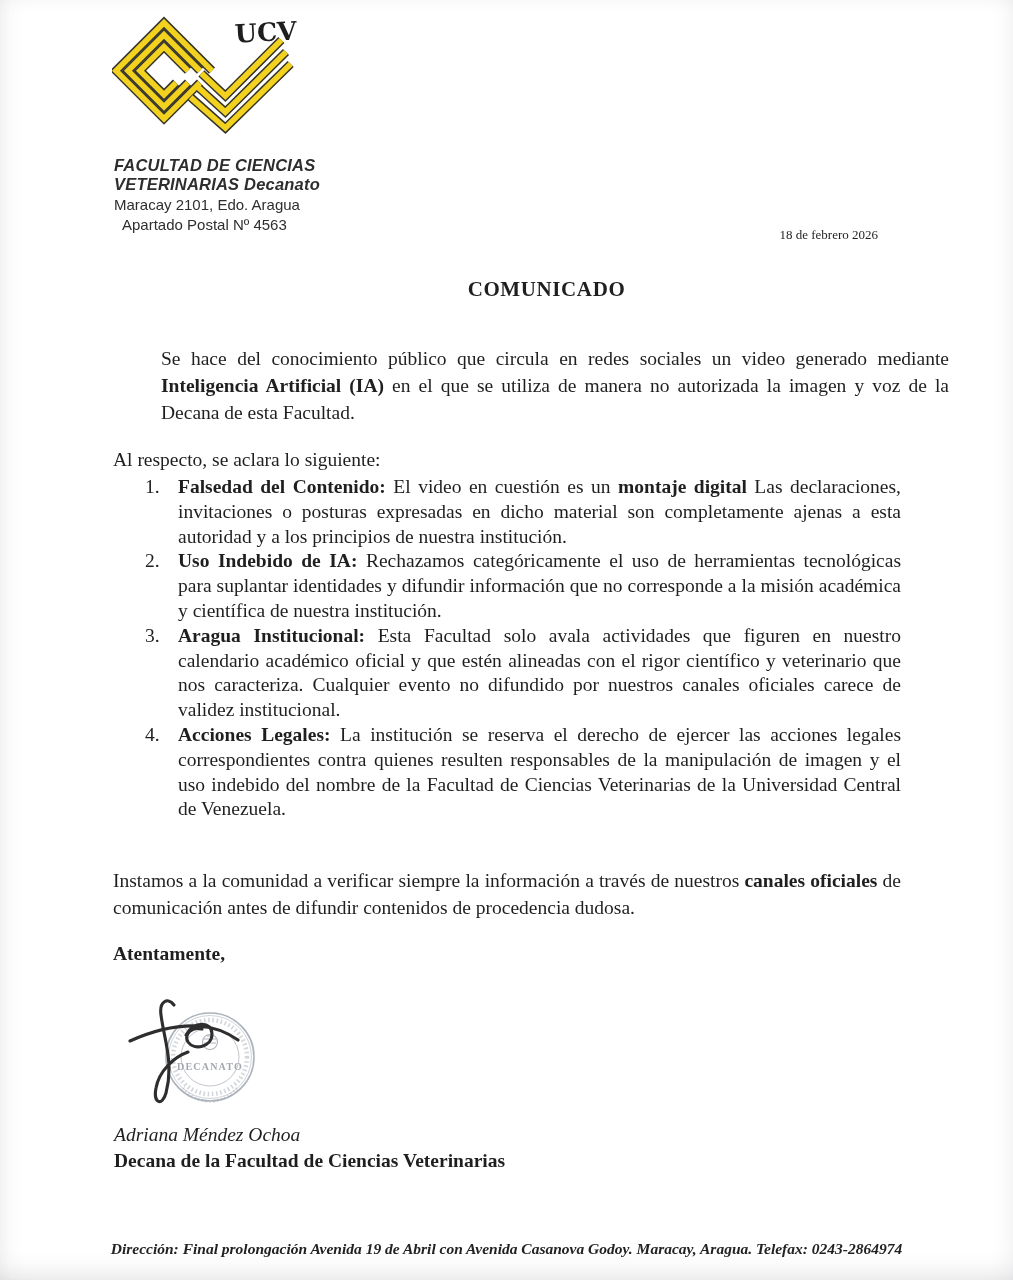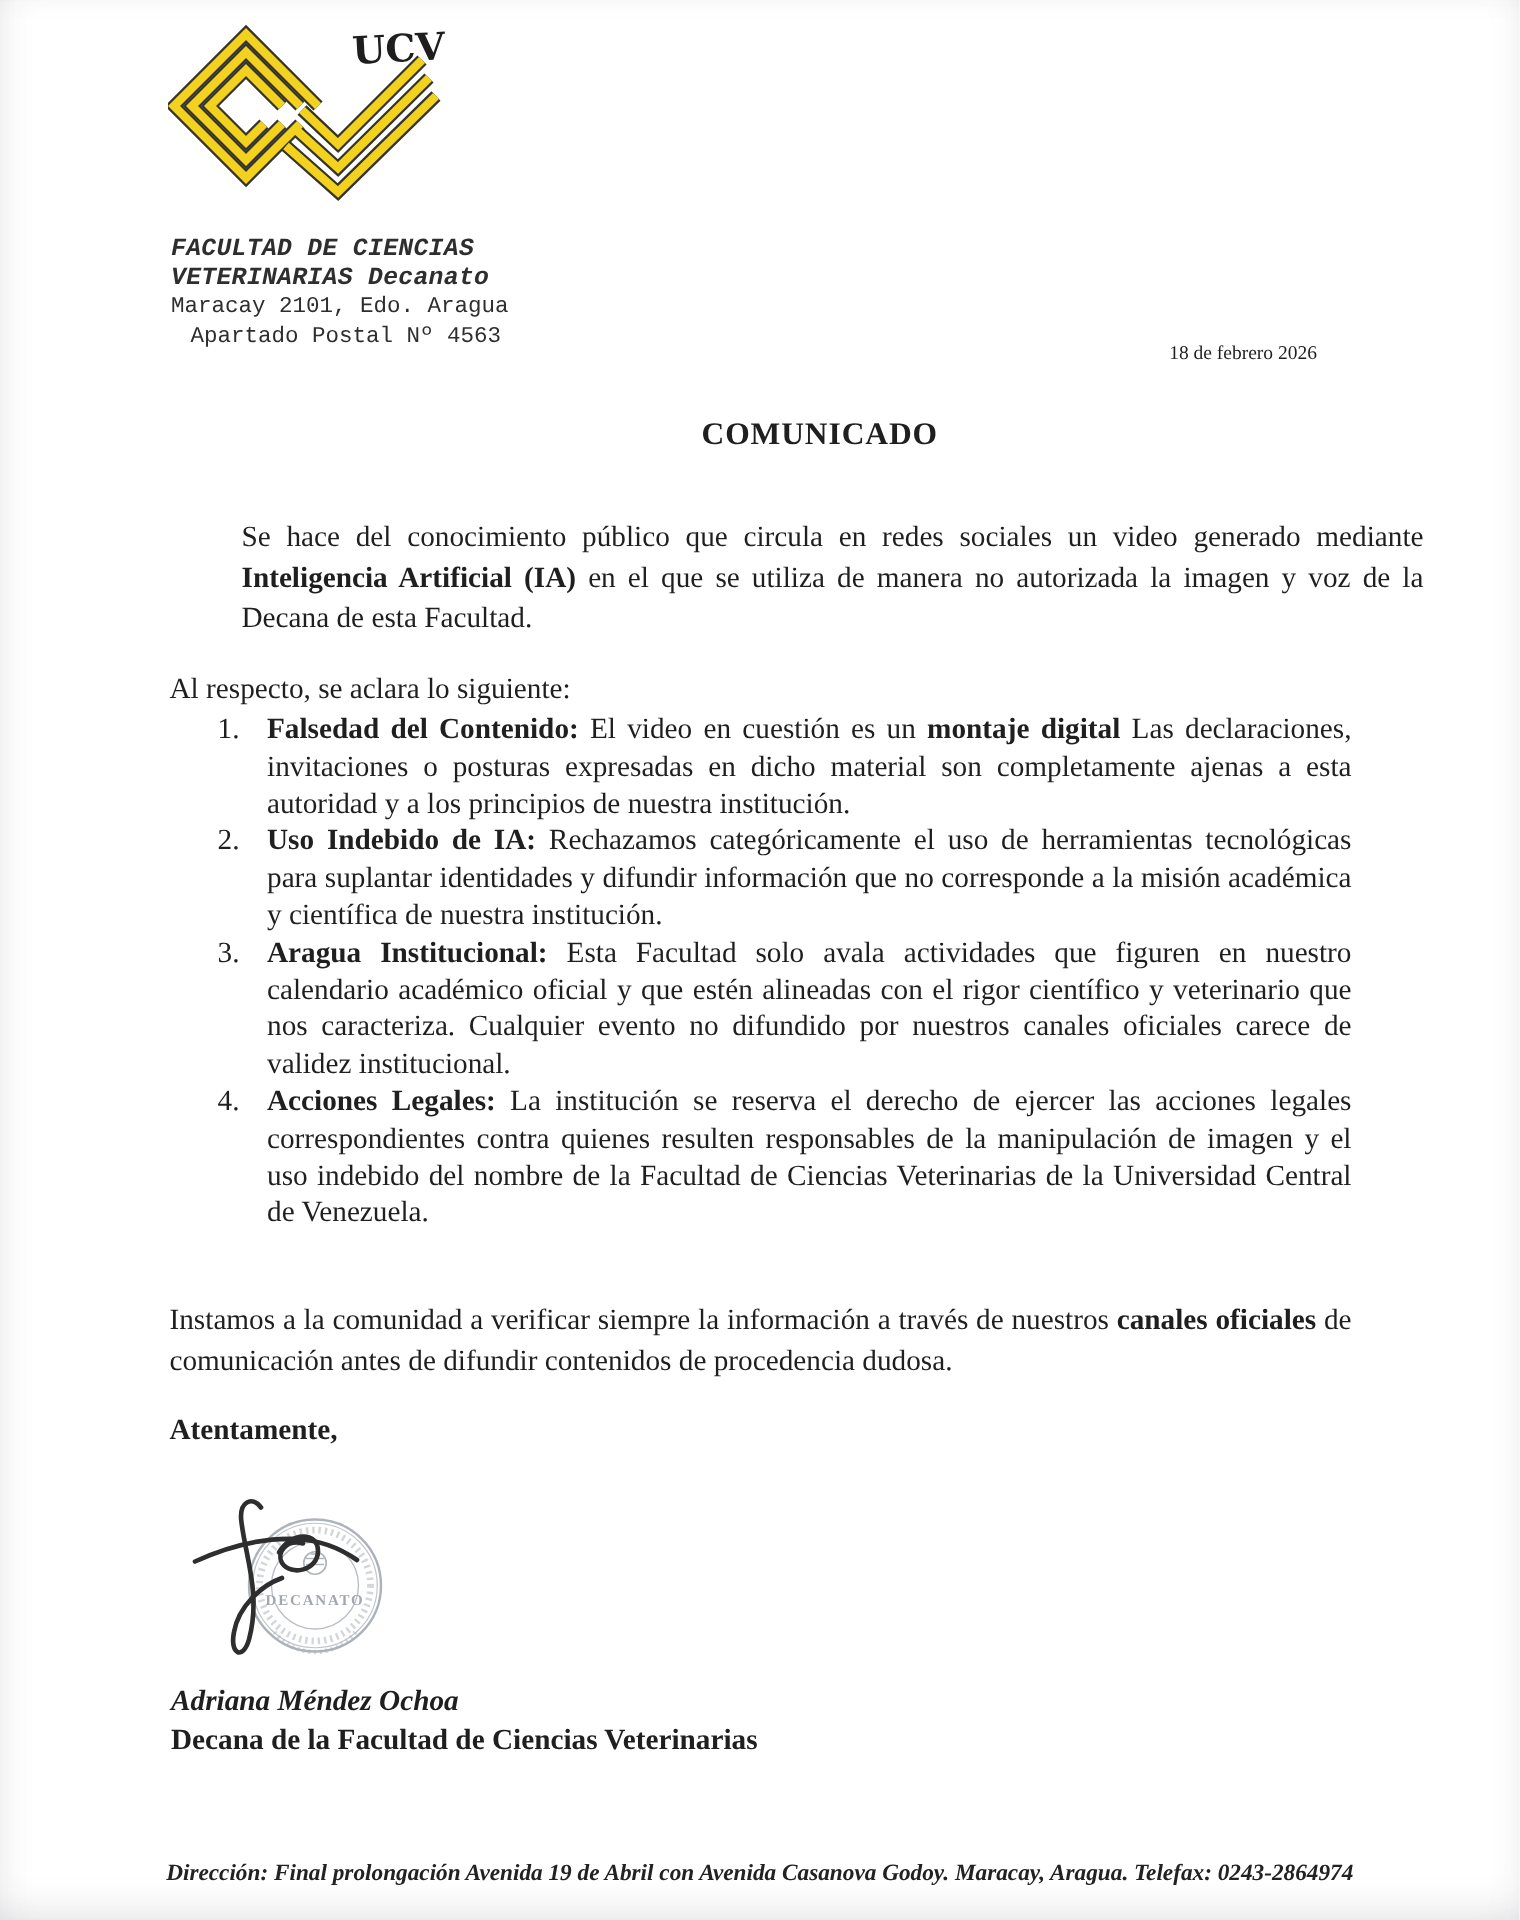--- a/index.html
+++ b/index.html
@@ -17,7 +17,7 @@
   }
   
   .logo{position:absolute;left:112px;top:4px;width:200px;height:140px;}
-  .lh-text{position:absolute;left:114px;top:156px;font-family:Liberation Mono, monospace;line-height:19px;}
+  .lh-text{position:absolute;left:114px;top:156px;font-family:Liberation Sans, sans-serif;line-height:19px;}
   .lh-faculty{font-style:italic;font-weight:bold;font-size:16.5px;color:#2e2e2e;letter-spacing:.2px;}
   .lh-addr{font-size:15px;color:#2e2e2e;margin-top:1px;}
   .lh-addr2{padding-left:8px;text-align:center;}

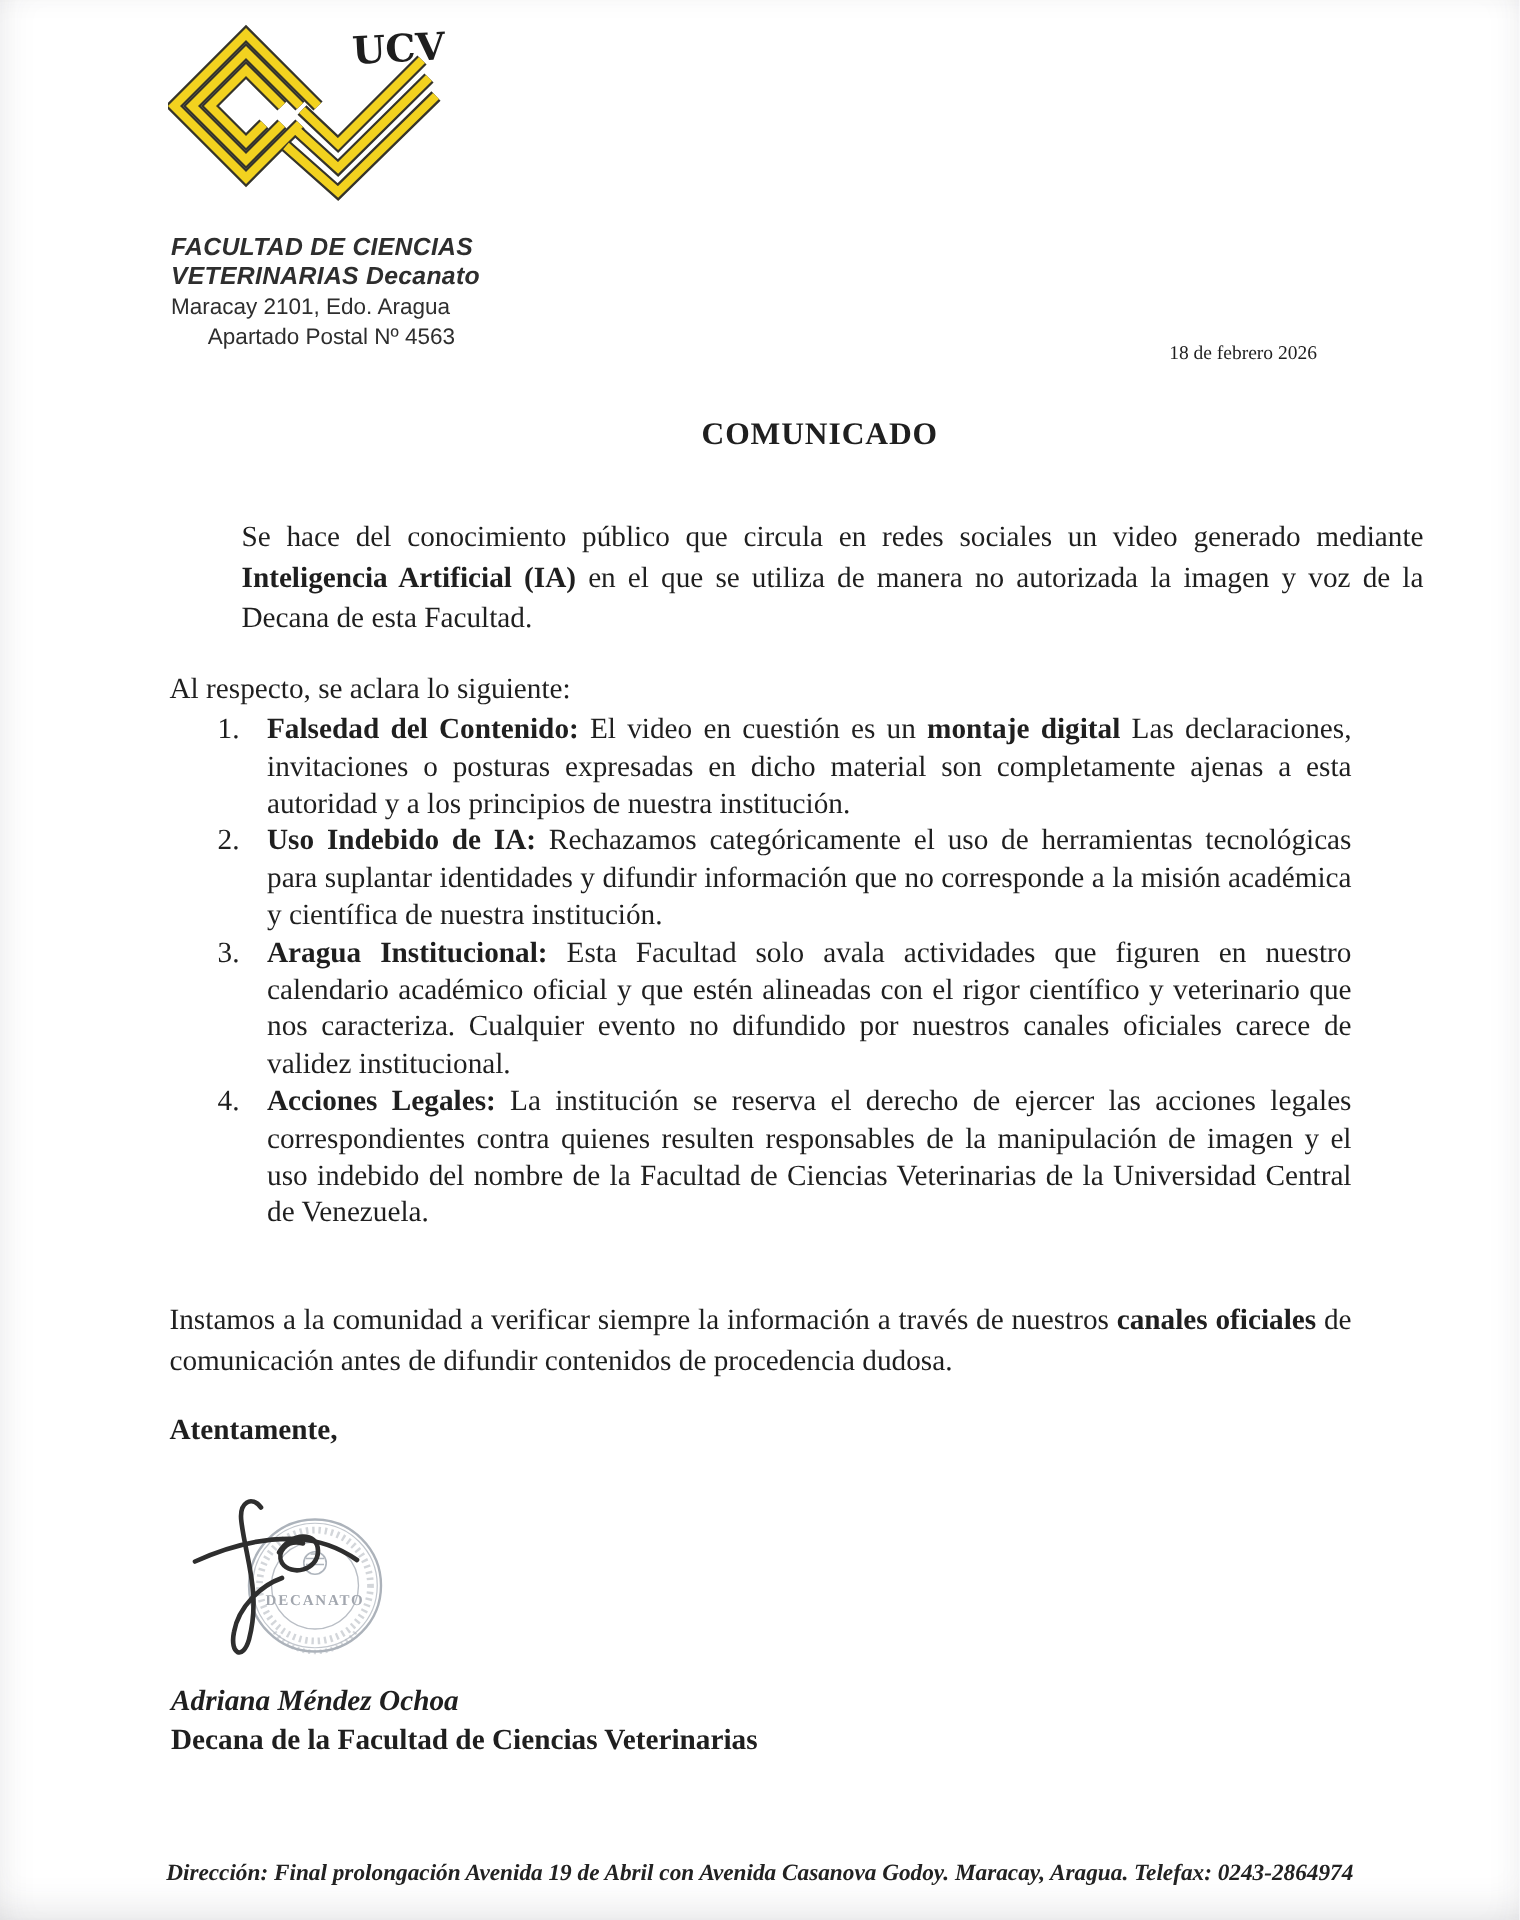--- a/index.html
+++ b/index.html
@@ -20,7 +20,7 @@
   .lh-text{position:absolute;left:114px;top:156px;font-family:Liberation Sans, sans-serif;line-height:19px;}
   .lh-faculty{font-style:italic;font-weight:bold;font-size:16.5px;color:#2e2e2e;letter-spacing:.2px;}
   .lh-addr{font-size:15px;color:#2e2e2e;margin-top:1px;}
-  .lh-addr2{padding-left:8px;text-align:center;}
+  .lh-addr2{padding-left:8px;}
   
   .date{position:absolute;top:227px;right:135px;font-size:13px;}
   .doc-title{position:absolute;top:277px;left:0;width:100%;text-align:center;font-weight:bold;font-size:21px;letter-spacing:.6px;padding-left:40px;}

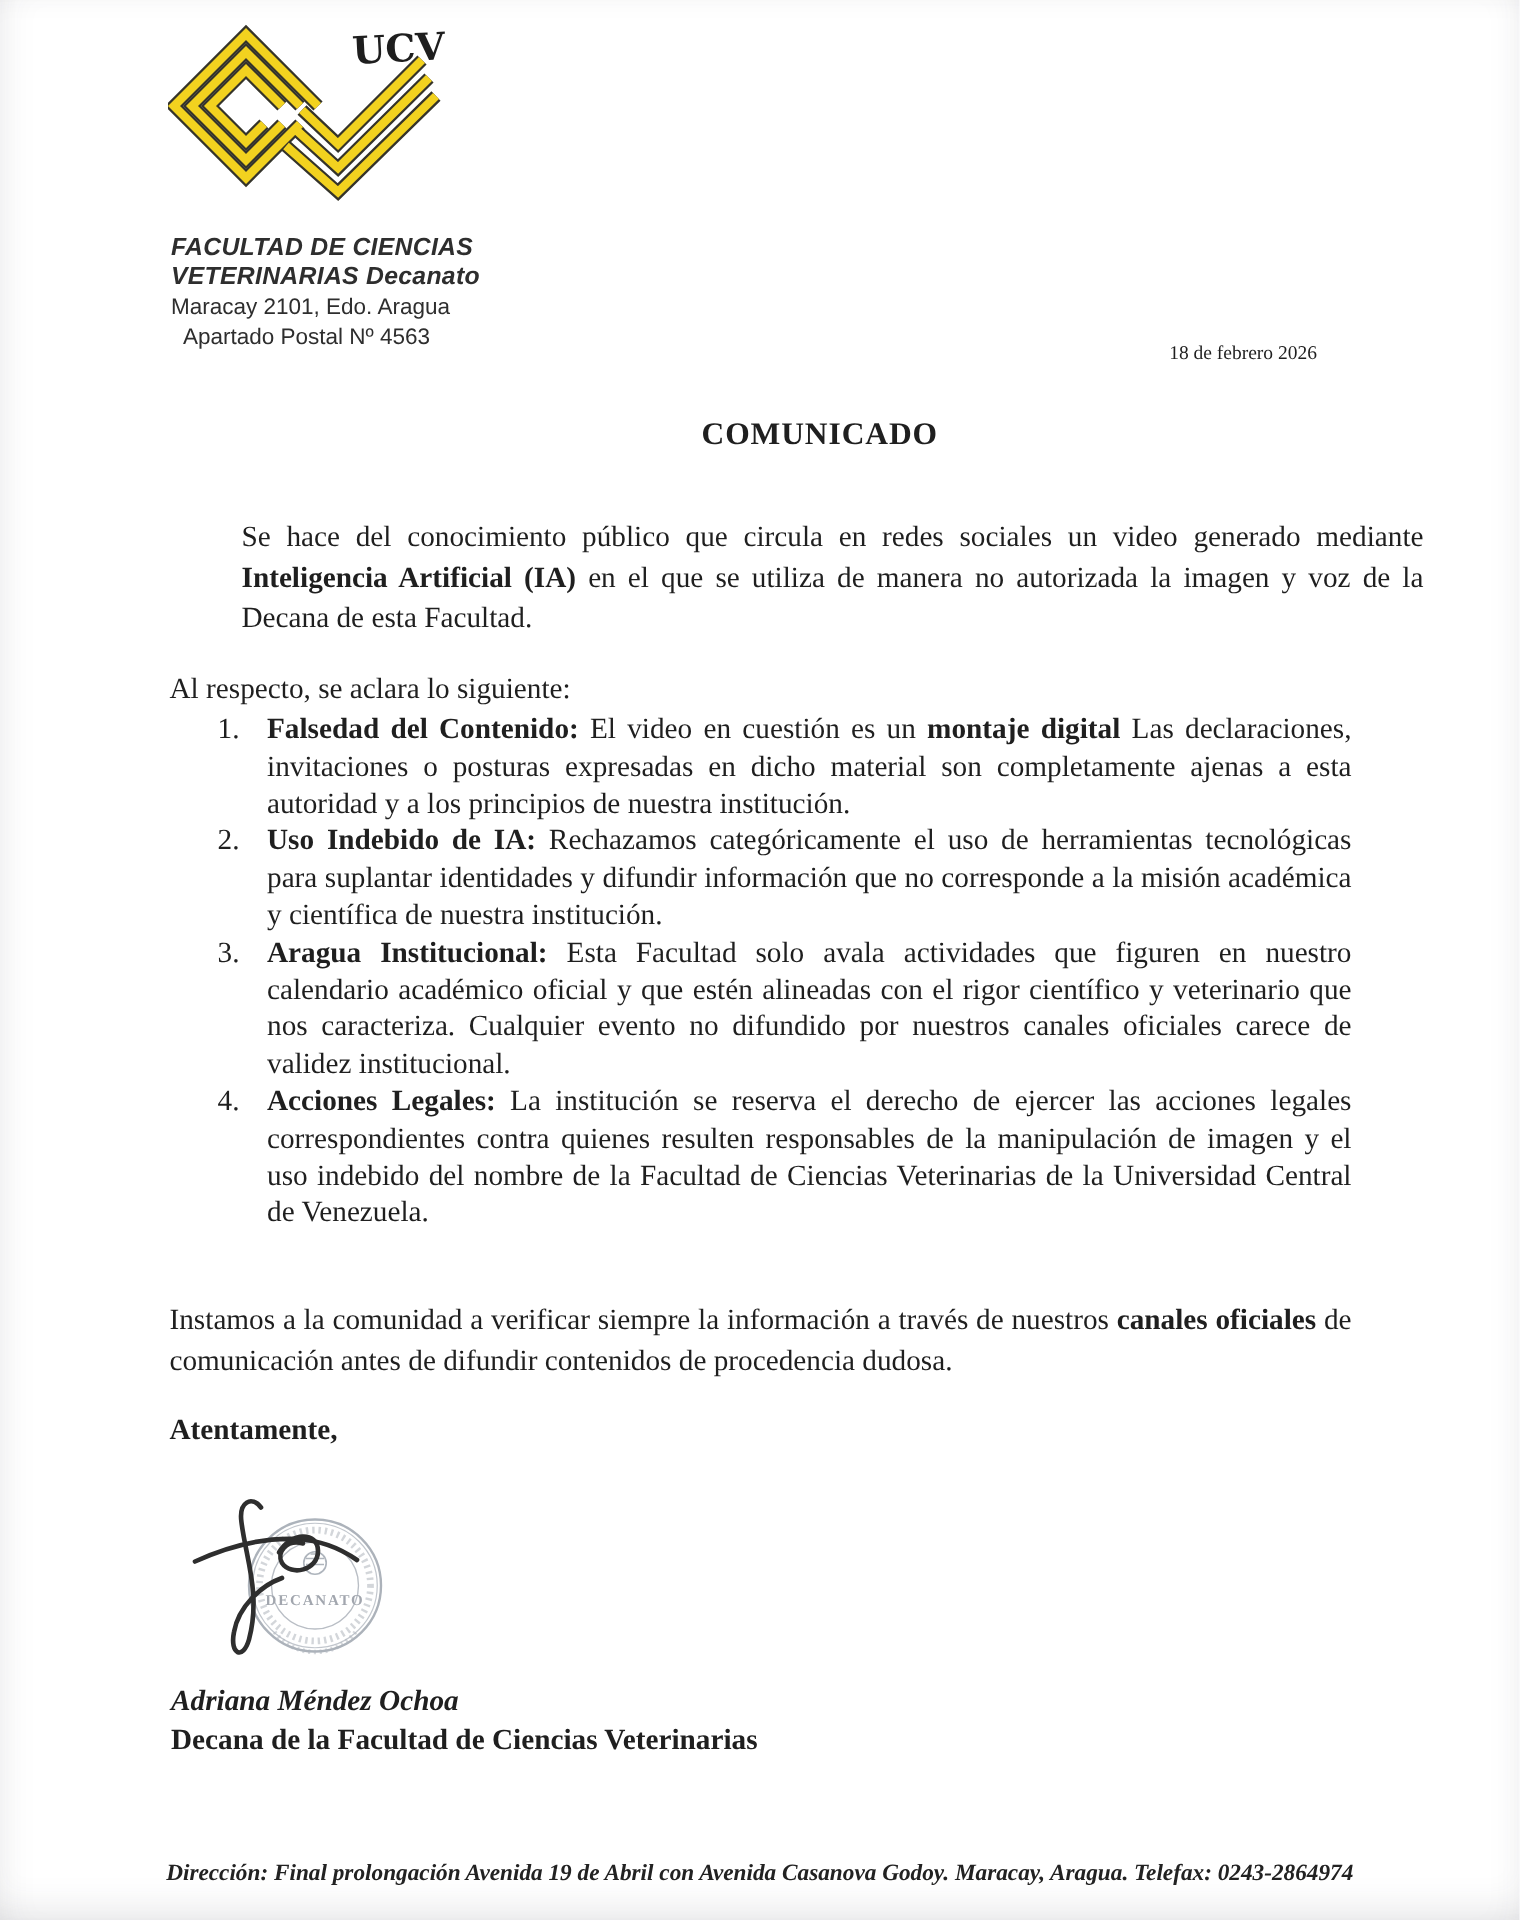--- a/index.html
+++ b/index.html
@@ -37,7 +37,7 @@
   
   .sig-block{position:absolute;left:128px;top:993px;width:180px;height:145px;}
   .signer{position:absolute;left:114px;top:1122px;line-height:26px;}
-  .signer-name{font-weight:bold;font-style:italic;font-size:19.5px;}
+  .signer-name{font-weight:normal;font-style:italic;font-size:19.5px;}
   .signer-role{font-weight:bold;font-size:19.5px;}
   
   .footer{position:absolute;left:0;top:1240px;width:100%;text-align:center;

